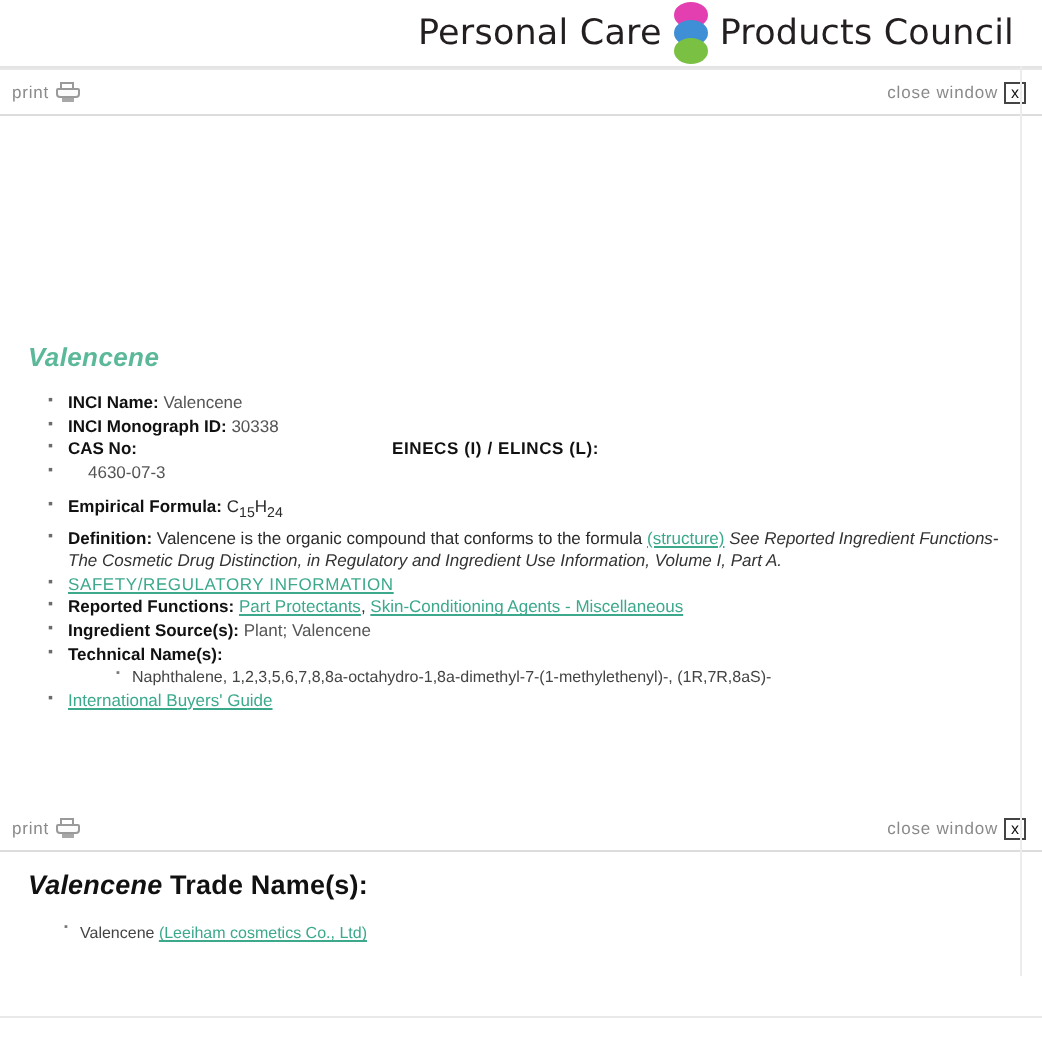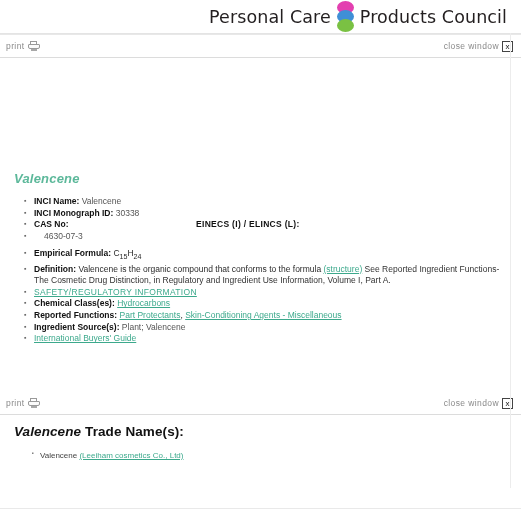--- a/index.html
+++ b/index.html
@@ -221,6 +221,7 @@
     font-size: 8px;
   }
   .ital {
+    font-style: italic;
     color: #333;
   }
   .einecs {

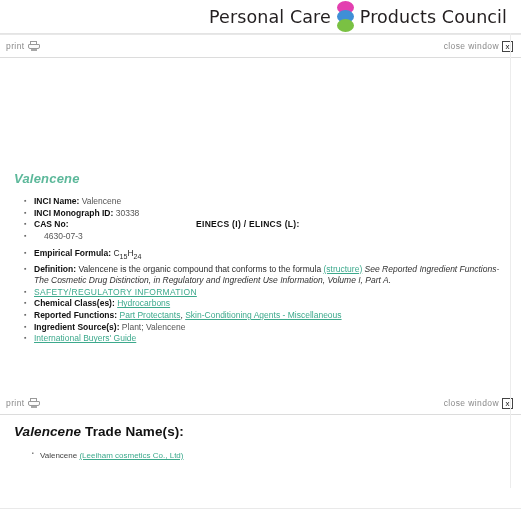--- a/index.html
+++ b/index.html
@@ -388,10 +388,6 @@
         <span class="lnk" style="letter-spacing:0.3px">SAFETY/REGULATORY INFORMATION</span>
       </li>
 
-      <li>
-        <span class="lbl">Chemical Class(es):</span>
-        <span class="lnk">Hydrocarbons</span>
-      </li>
 
       <li>
         <span class="lbl">Reported Functions:</span>

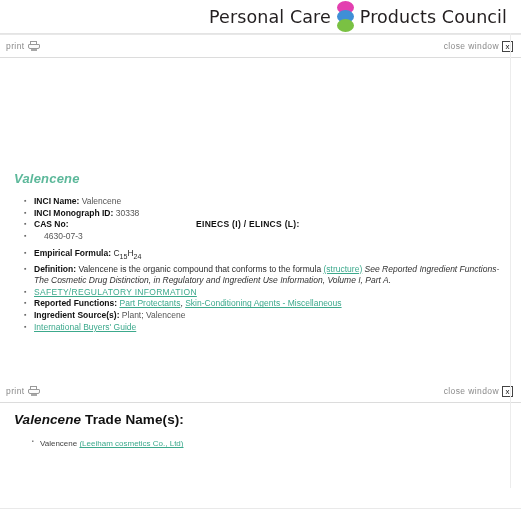--- a/index.html
+++ b/index.html
@@ -399,6 +399,12 @@
         <span class="val">Plant; Valencene</span>
       </li>
 
+      <li>
+        <span class="lbl">Technical Name(s):</span>
+        <ul class="sub">
+          <li>Naphthalene, 1,2,3,5,6,7,8,8a-octahydro-1,8a-dimethyl-7-(1-methylethenyl)-, (1R,7R,8aS)-</li>
+        </ul>
+      </li>
 
 
       <li>

